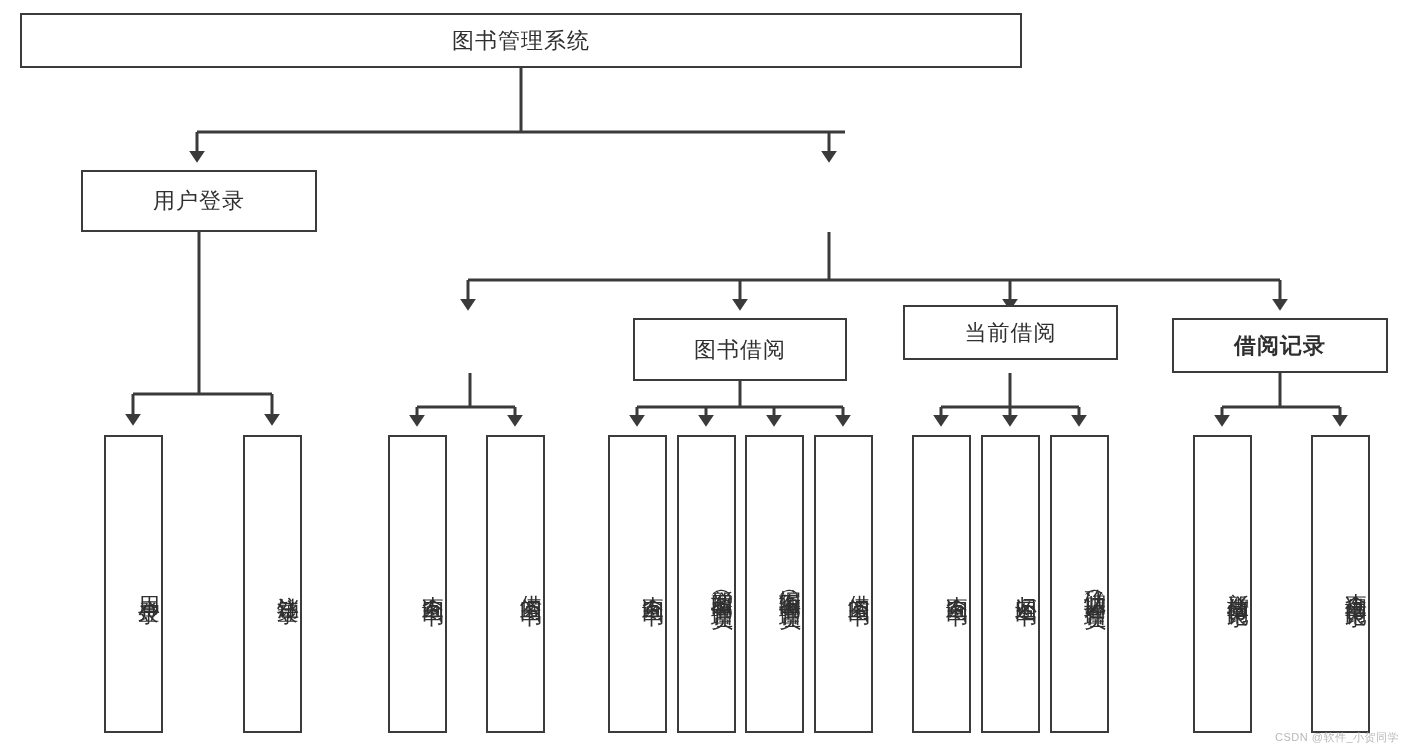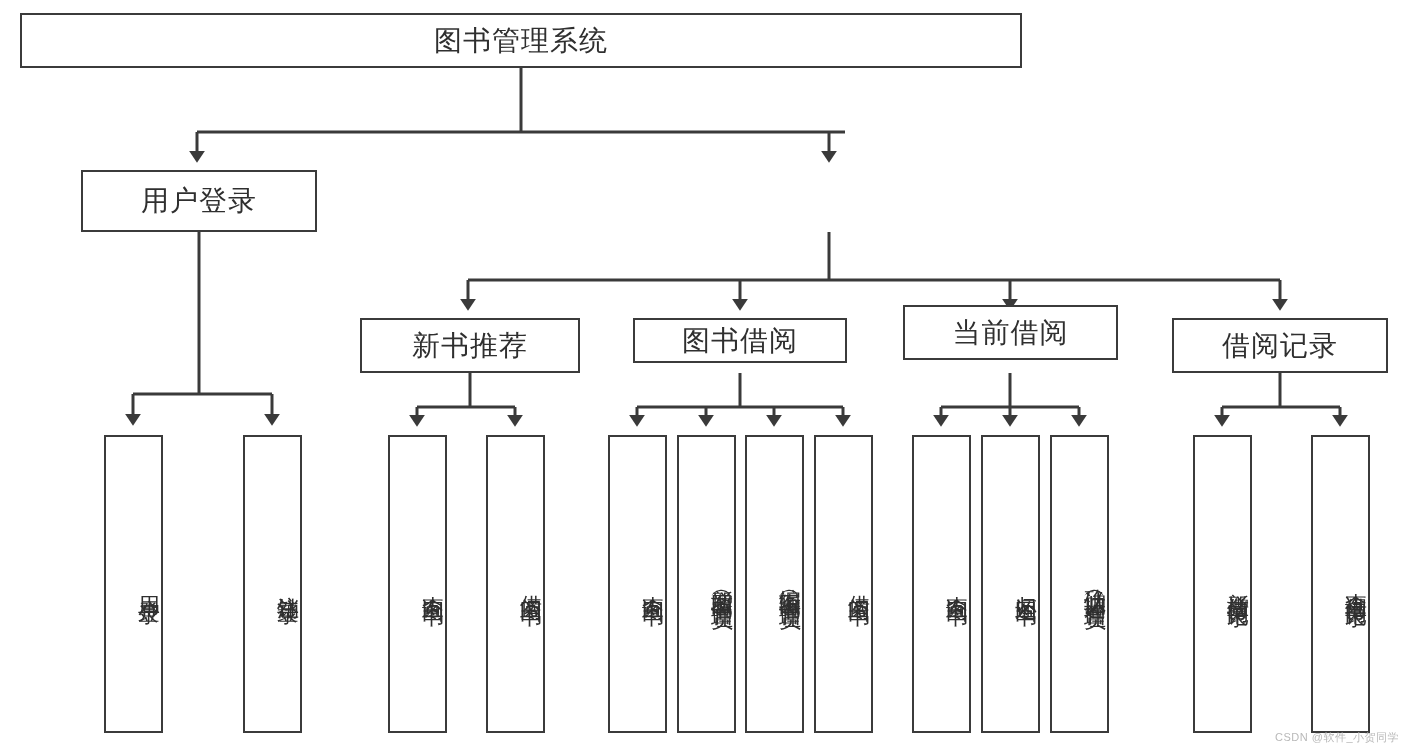--- a/index.html
+++ b/index.html
@@ -10,7 +10,7 @@
   .node{position:absolute;box-sizing:border-box;background:#ffffff;
         border:2px solid #3b3b3b;display:flex;align-items:center;
         justify-content:center;color:#2f2f2f;}
-  .node.h{font-size:28px;letter-spacing:1px;}
+  .node.h{font-size:22px;letter-spacing:1px;}
   .node.v{writing-mode:vertical-rl;text-orientation:upright;
           font-size:22px;letter-spacing:3px;padding:10px 0;
           align-items:flex-start;justify-content:center;line-height:1.05;}

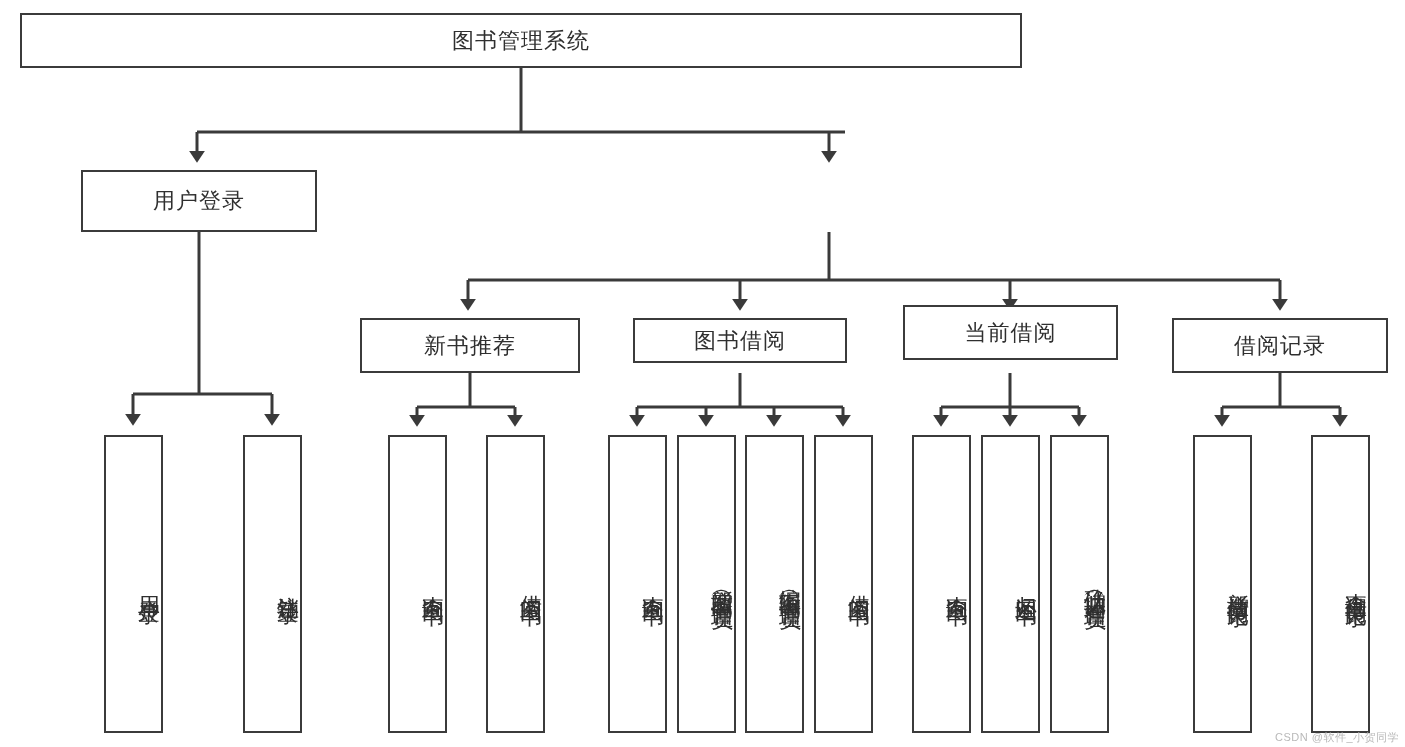--- a/index.html
+++ b/index.html
@@ -82,9 +82,6 @@
     <span>用户登录</span>
   </div>
 
-  <div class="node h" style="left:360px;top:318px;width:220px;height:55px;">
-    <span>新书推荐</span>
-  </div>
   <div class="node h" style="left:633px;top:318px;width:214px;height:45px;">
     <span>图书借阅</span>
   </div>

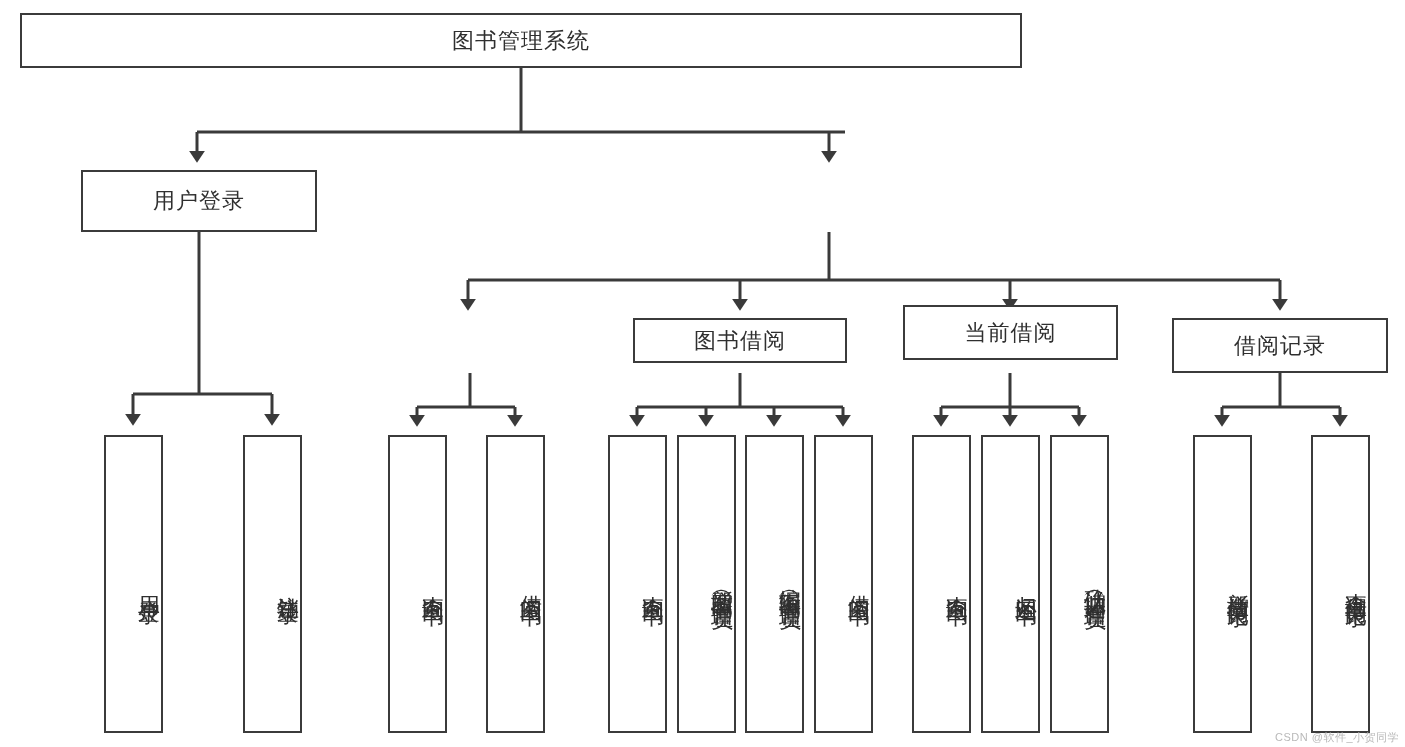--- a/index.html
+++ b/index.html
@@ -82,7 +82,7 @@
     <span>用户登录</span>
   </div>
 
-  <div class="node h" style="left:633px;top:318px;width:214px;height:45px;">
+  <div class="node h" style="left:633px;top:318px;width:214px;height:63px;">
     <span>图书借阅</span>
   </div>
   <div class="node h" style="left:903px;top:305px;width:215px;height:55px;">

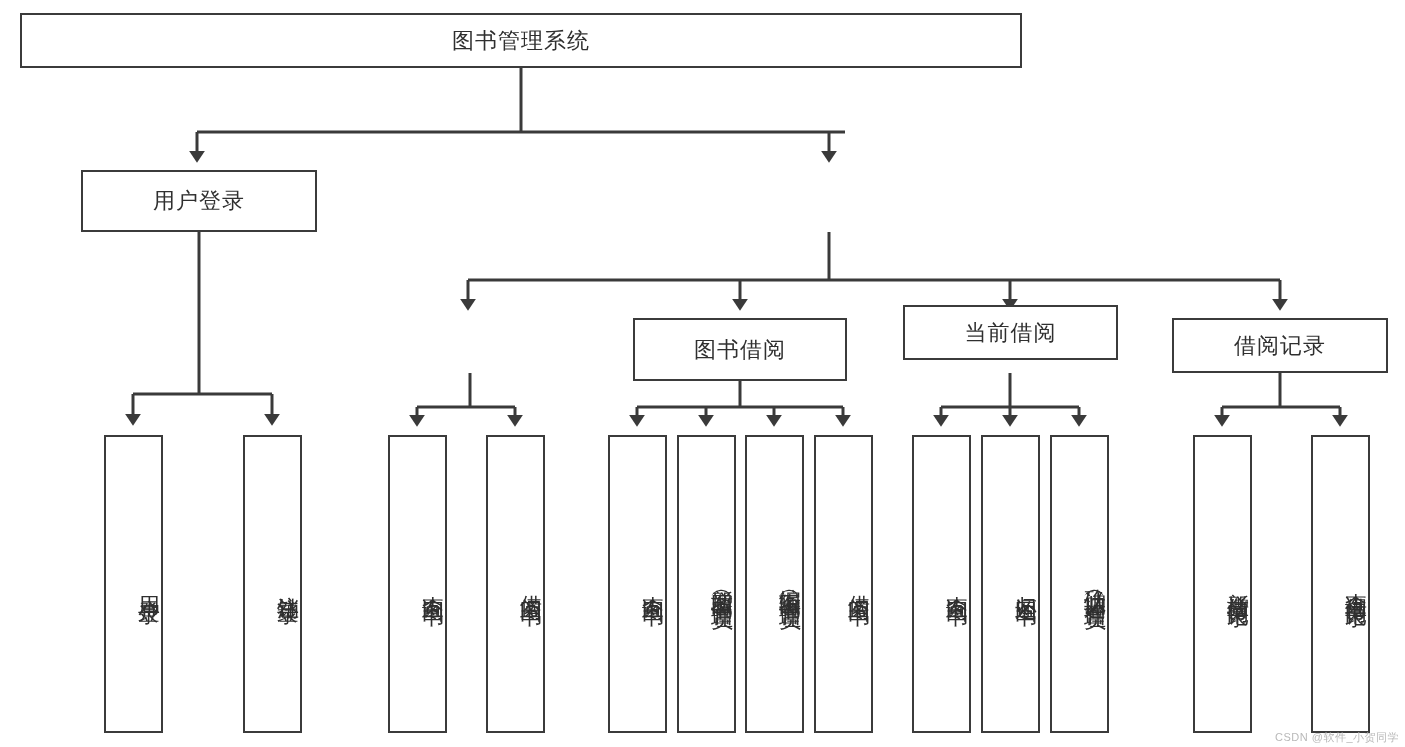--- a/index.html
+++ b/index.html
@@ -88,7 +88,7 @@
   <div class="node h" style="left:903px;top:305px;width:215px;height:55px;">
     <span>当前借阅</span>
   </div>
-  <div class="node h" style="left:1172px;top:318px;width:216px;height:55px;">
+  <div class="node h" style="left:1172px;top:318px;width:216px;height:55px;font-weight:bold;">
     <span>借阅记录</span>
   </div>
 

